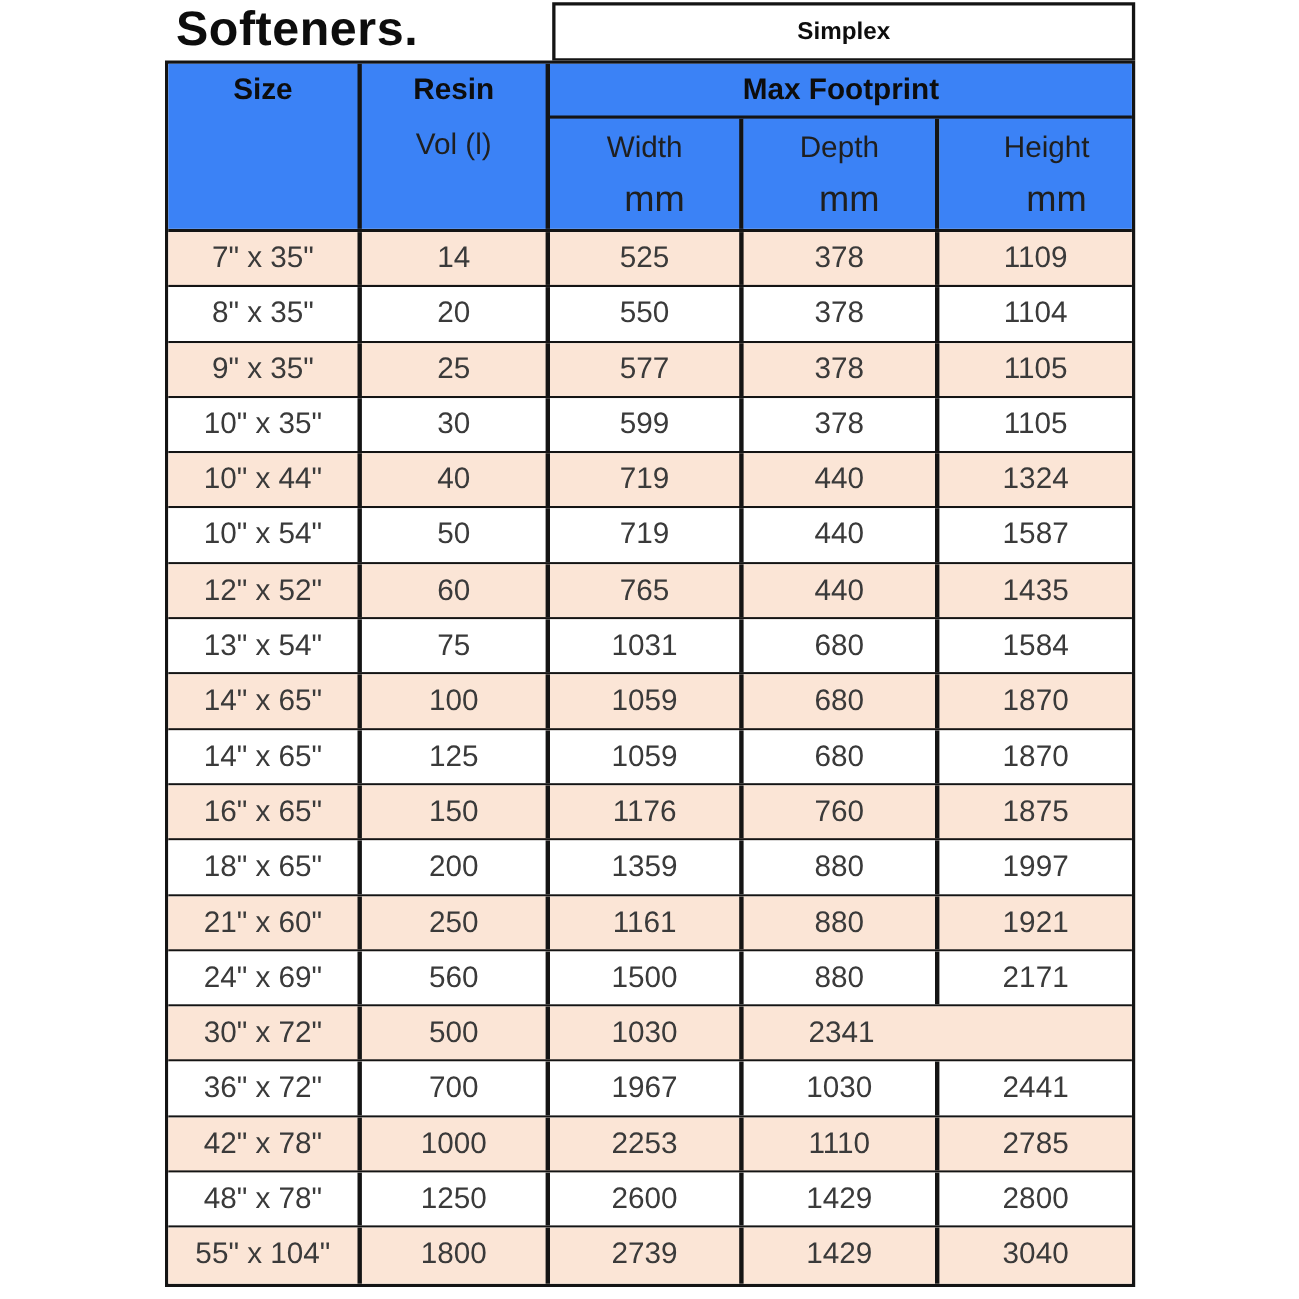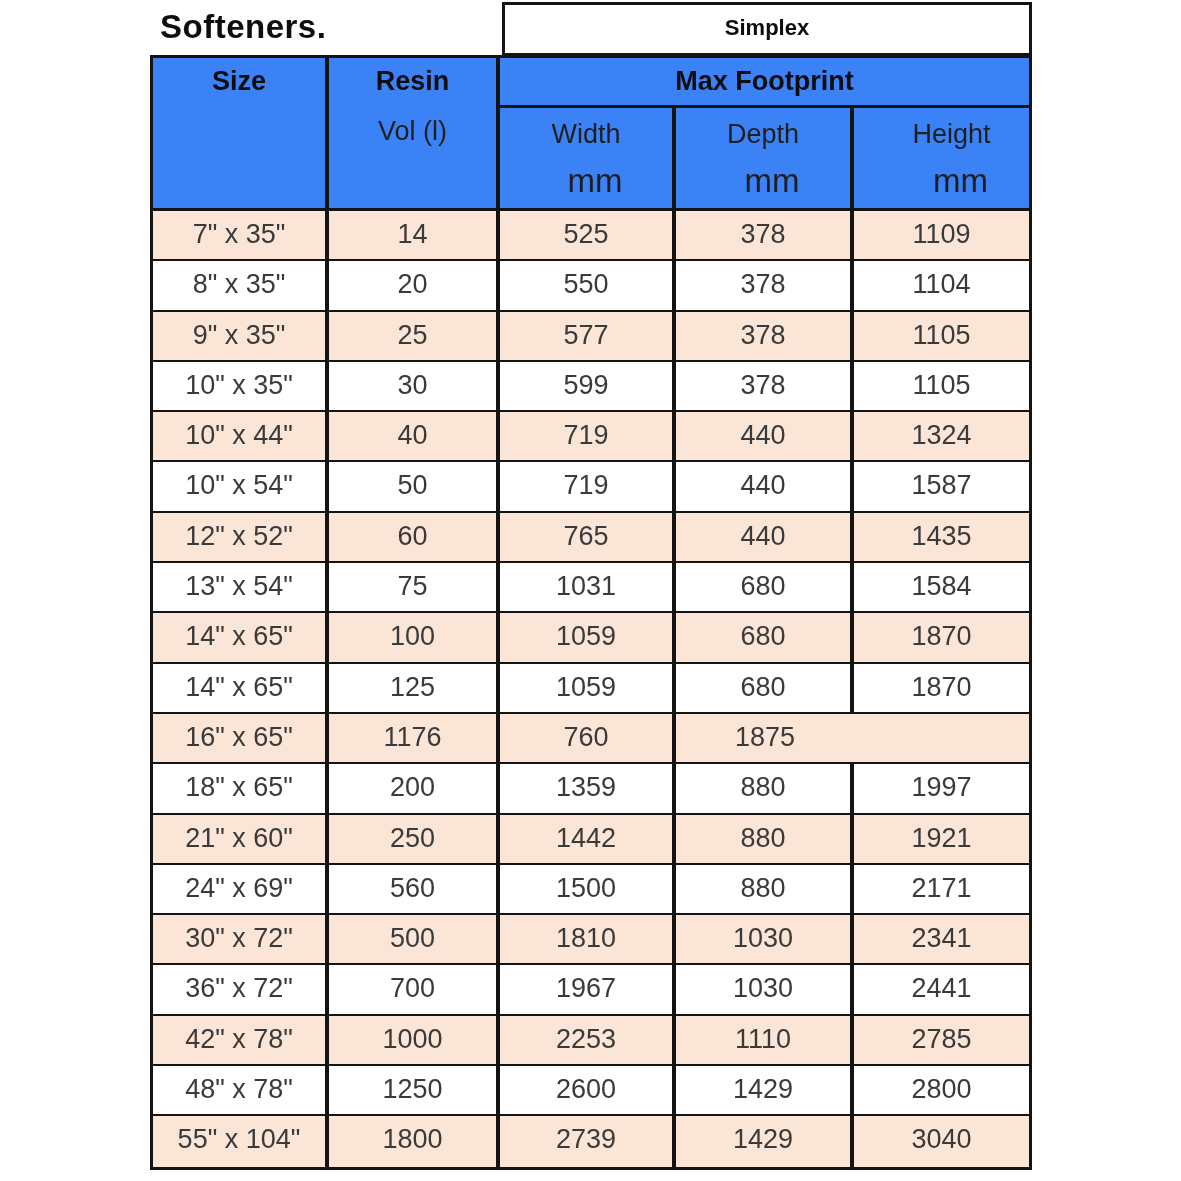--- a/index.html
+++ b/index.html
@@ -22,7 +22,7 @@
     height: 53px;
   }
   .title-cell {
-    font-size: 33px;
+    font-size: 44px;
     font-weight: bold;
     color: #0d0d0d;
     line-height: 50px;

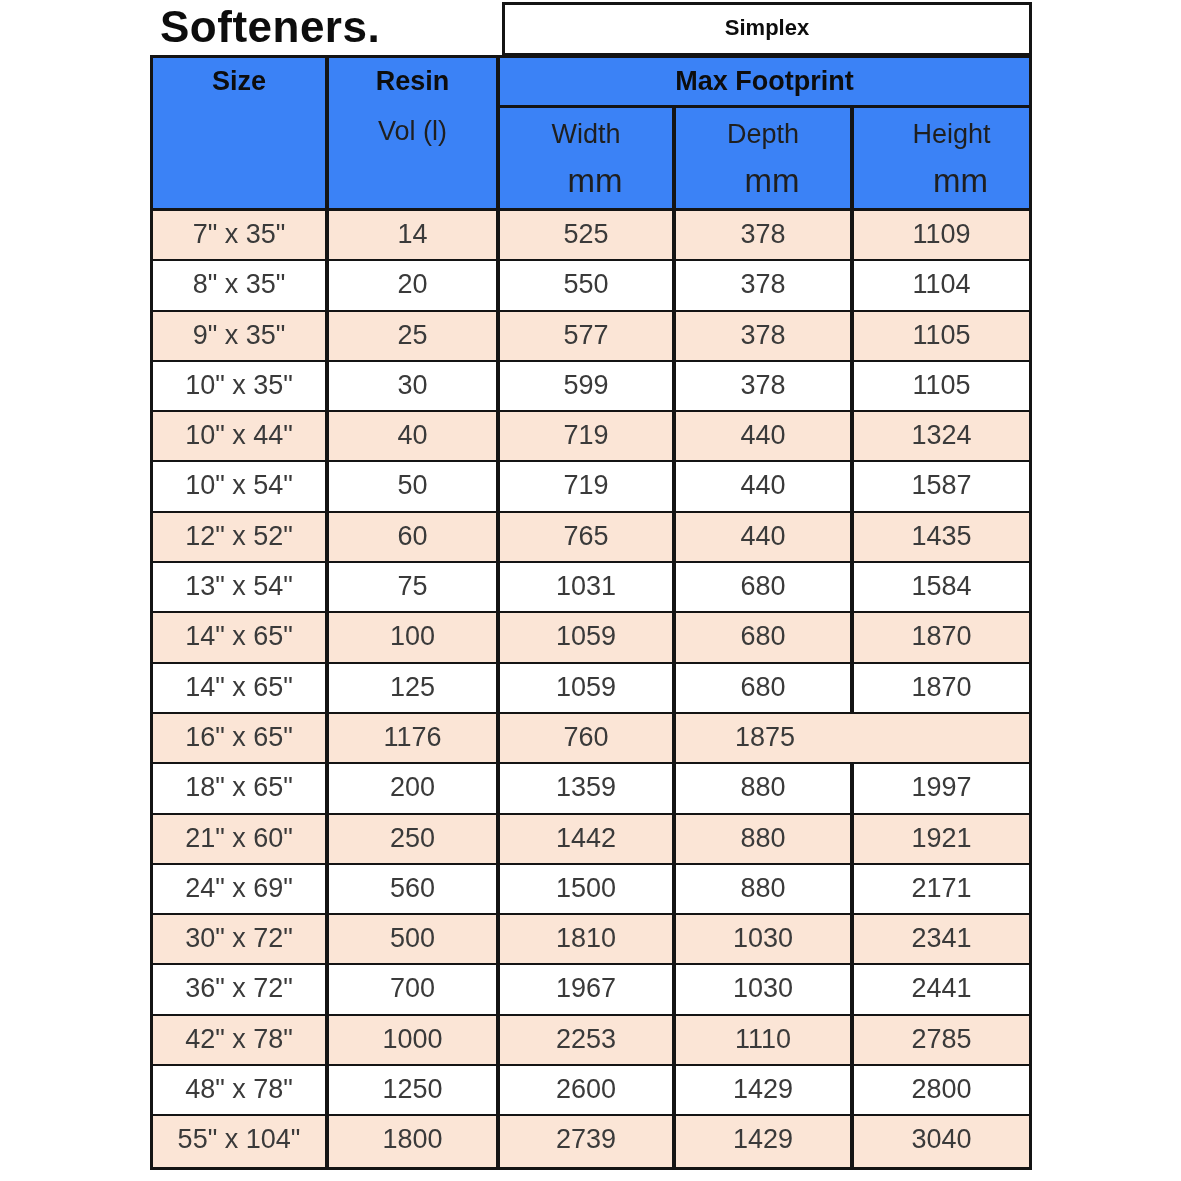--- a/index.html
+++ b/index.html
@@ -193,6 +193,7 @@
         </div>
         <div class="trow shaded">
           <div class="tcell vline">16" x 65"</div>
+          <div class="tcell vline">150</div>
           <div class="tcell vline">1176</div>
           <div class="tcell vline">760</div>
           <div class="tcell">1875</div>

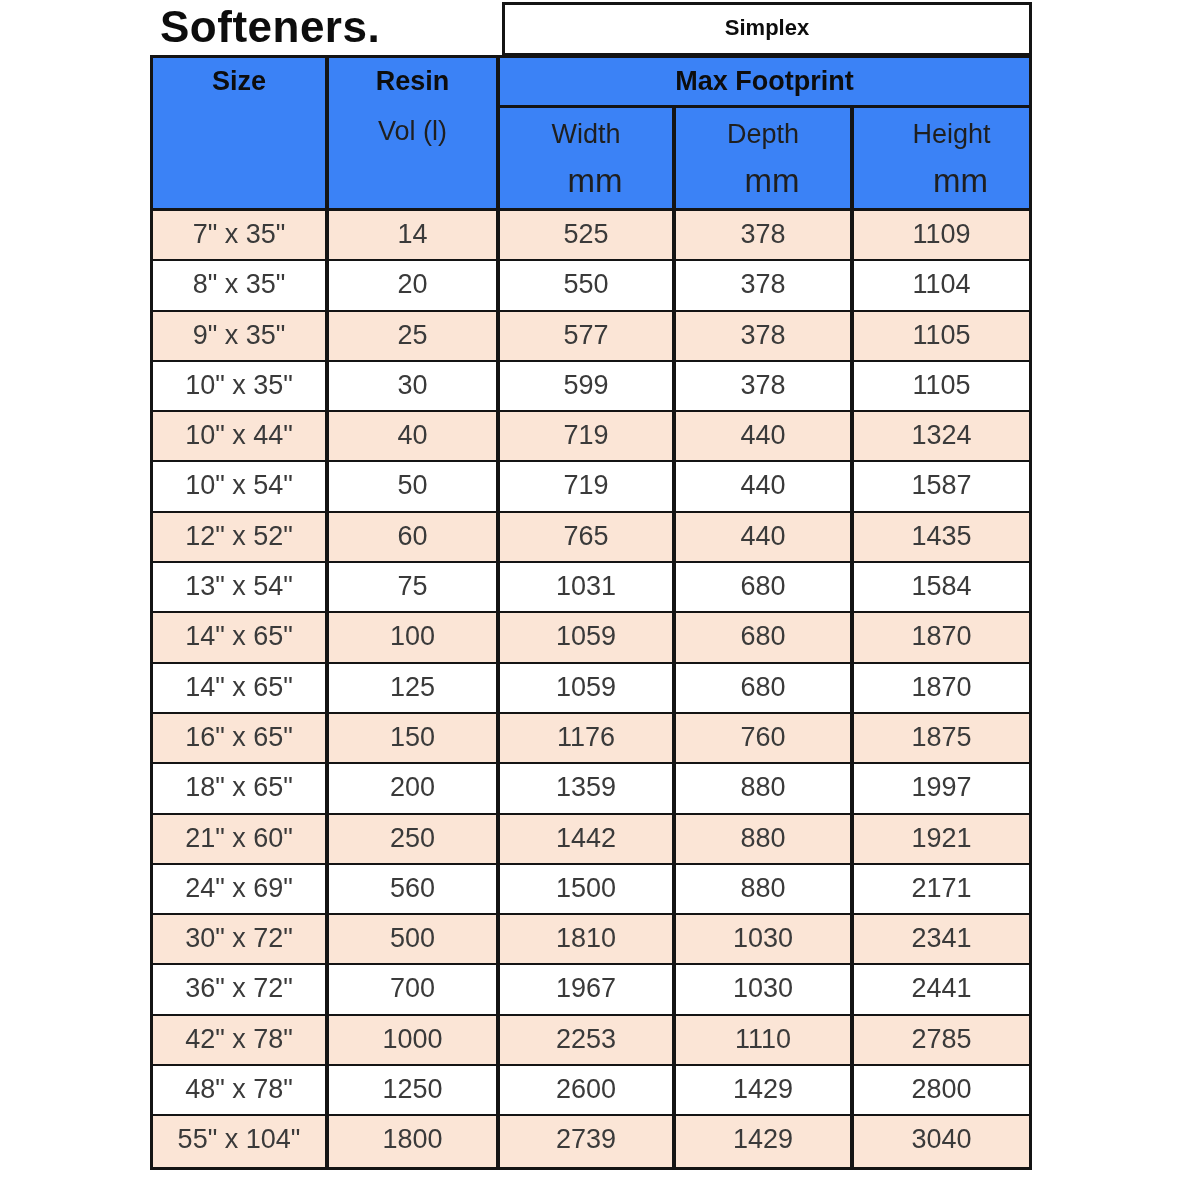--- a/index.html
+++ b/index.html
@@ -208,7 +208,7 @@
         <div class="trow shaded">
           <div class="tcell vline">21" x 60"</div>
           <div class="tcell vline">250</div>
-          <div class="tcell vline">1442</div>
+          <div class="tcell vline">1161</div>
           <div class="tcell vline">880</div>
           <div class="tcell">1921</div>
         </div>

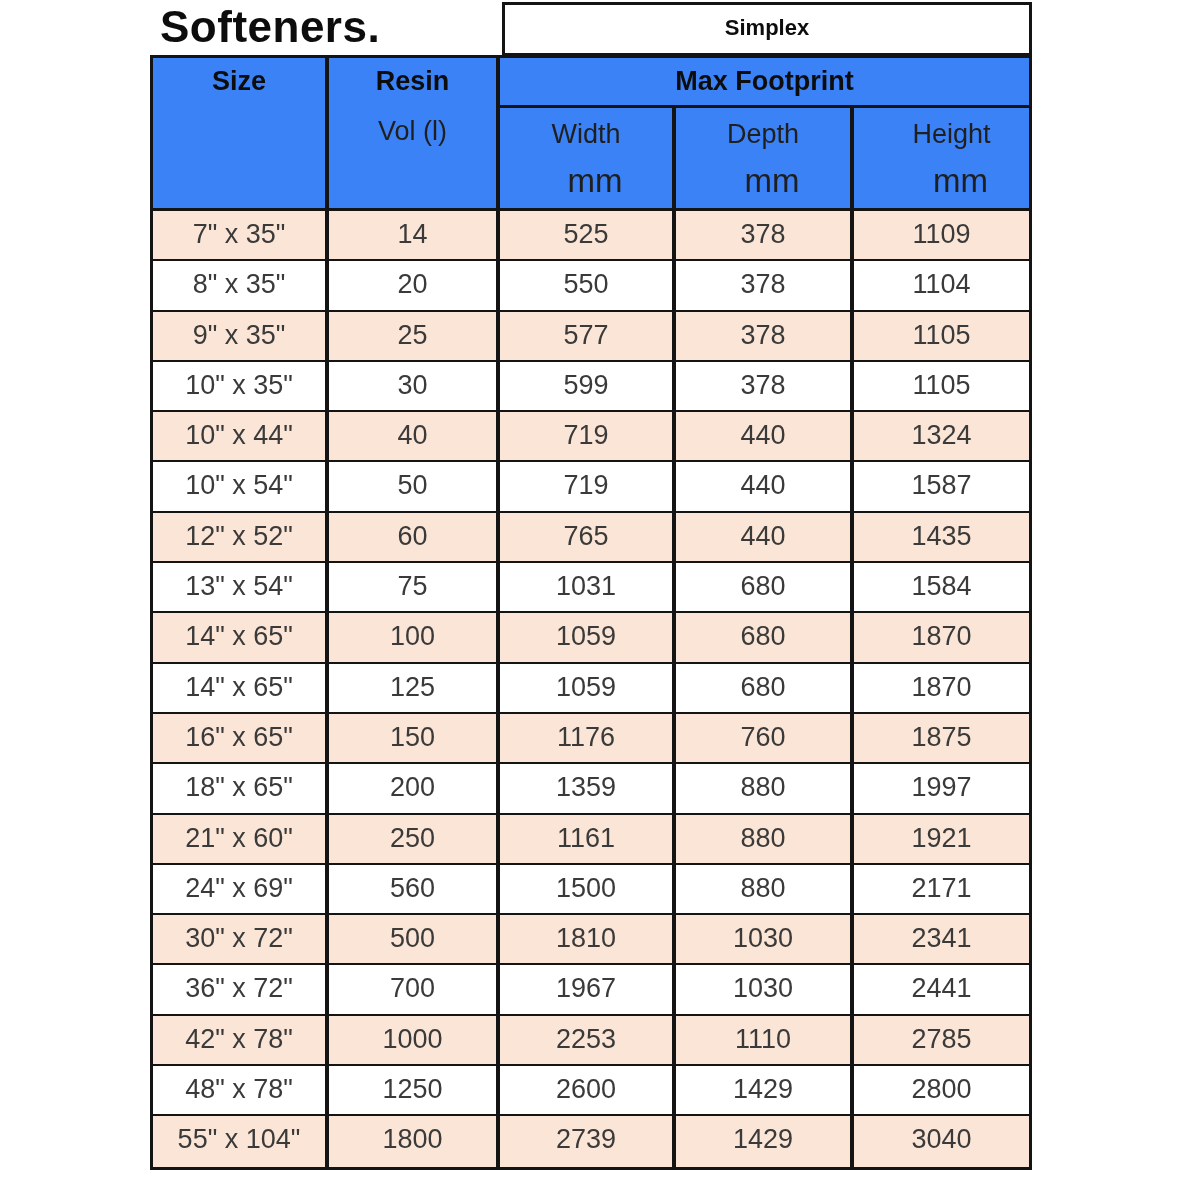--- a/index.html
+++ b/index.html
@@ -222,7 +222,6 @@
         <div class="trow shaded">
           <div class="tcell vline">30" x 72"</div>
           <div class="tcell vline">500</div>
-          <div class="tcell vline">1810</div>
           <div class="tcell vline">1030</div>
           <div class="tcell">2341</div>
         </div>

